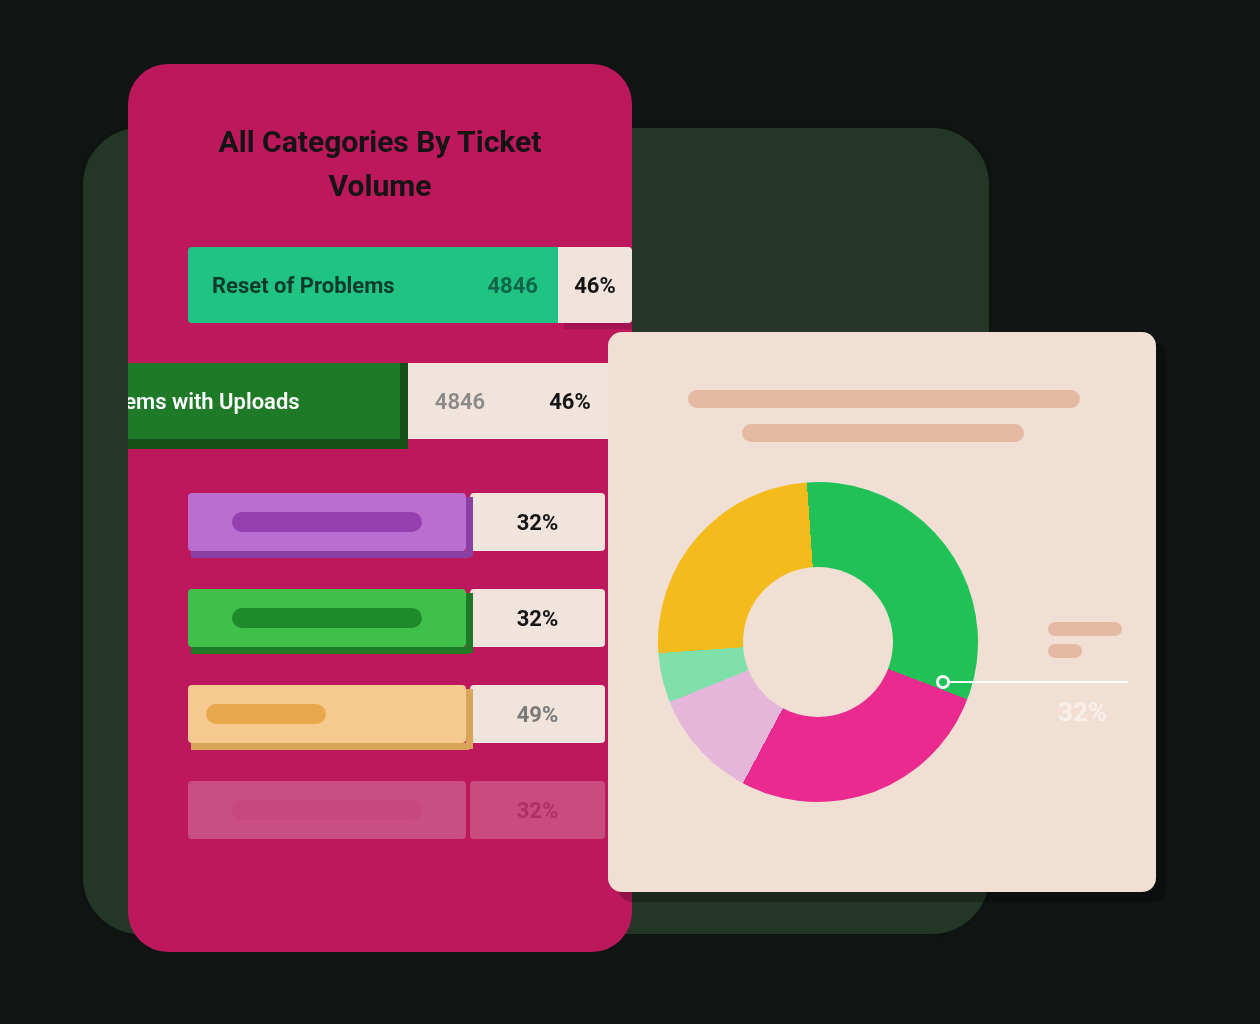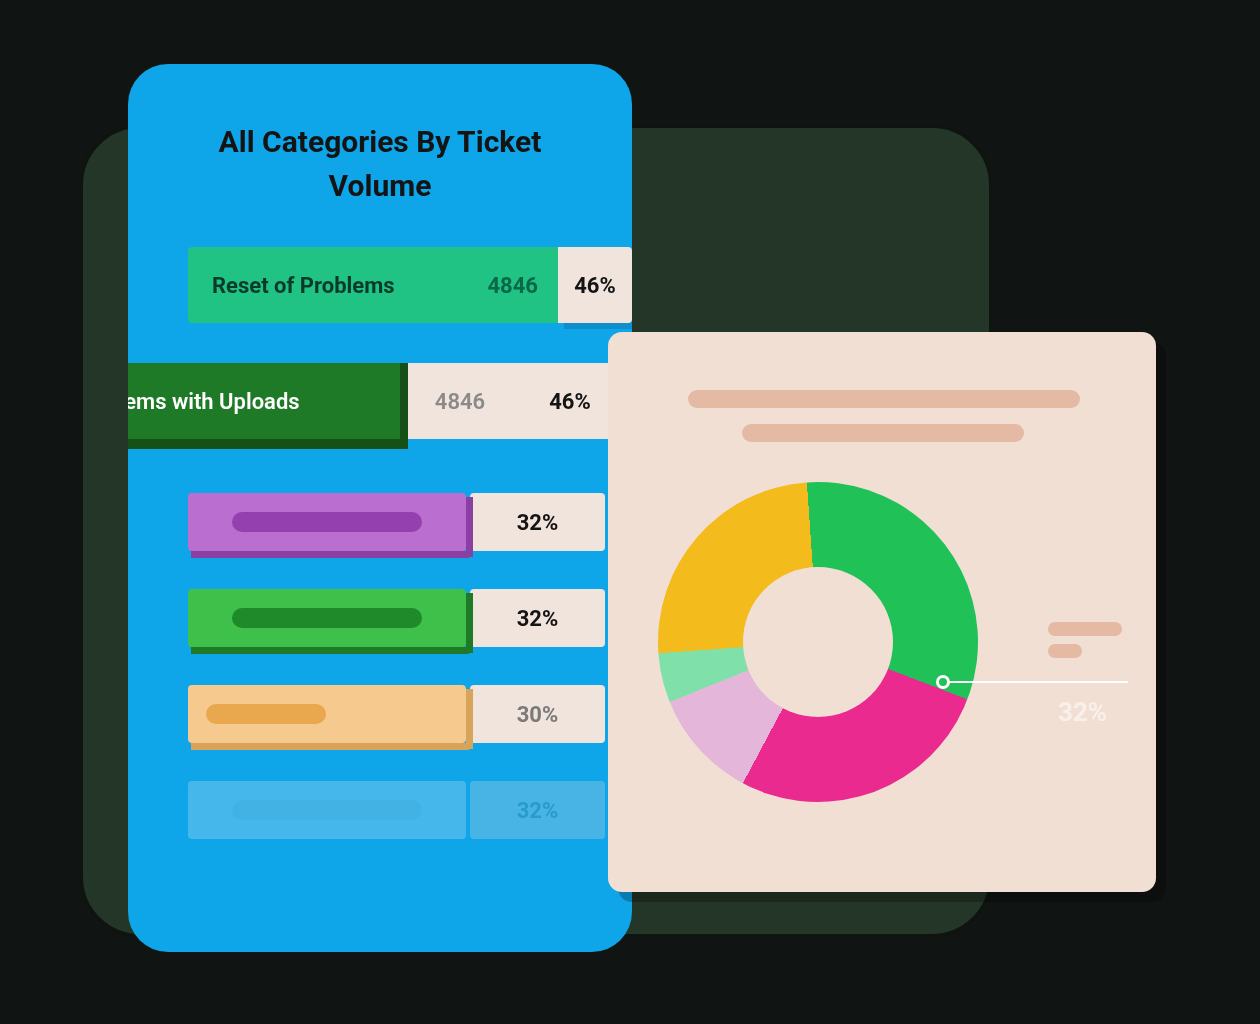--- a/index.html
+++ b/index.html
@@ -27,7 +27,7 @@
     top: 64px;
     width: 504px;
     height: 888px;
-    background: #0ea5e9;
+    background: #be185d;
     border-radius: 40px;
     padding: 56px 0 0 0;
     overflow: hidden;

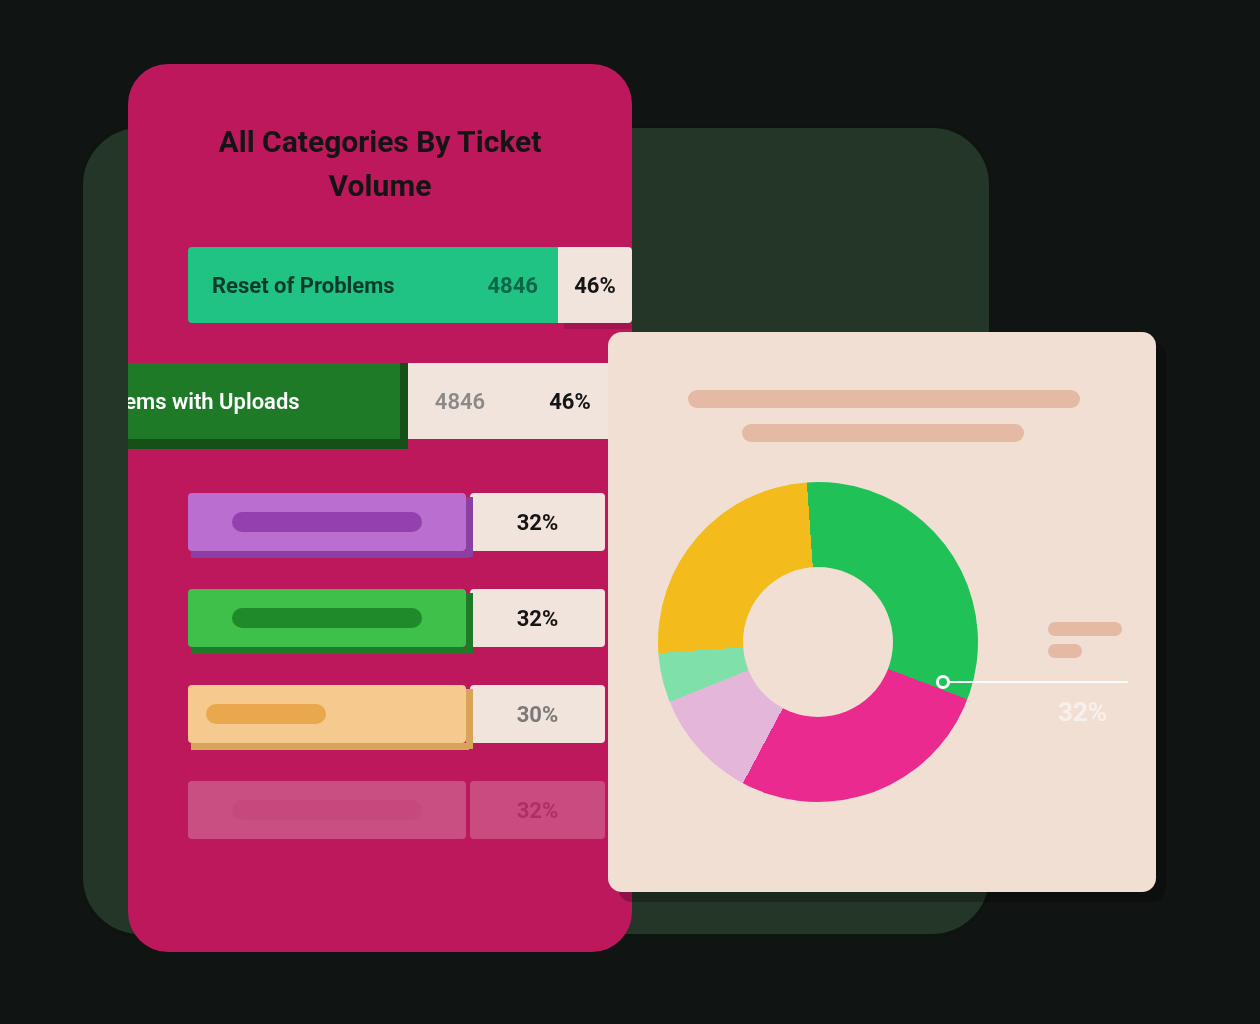--- a/index.html
+++ b/index.html
@@ -213,7 +213,7 @@
           <div class="pill"></div>
         </div>
     </div>
-    <div class="spct wide light">30%</div>
+    <div class="spct wide light">49%</div>
   </div>
 
   <div class="bar-row small fade" style="margin-bottom:0;">

